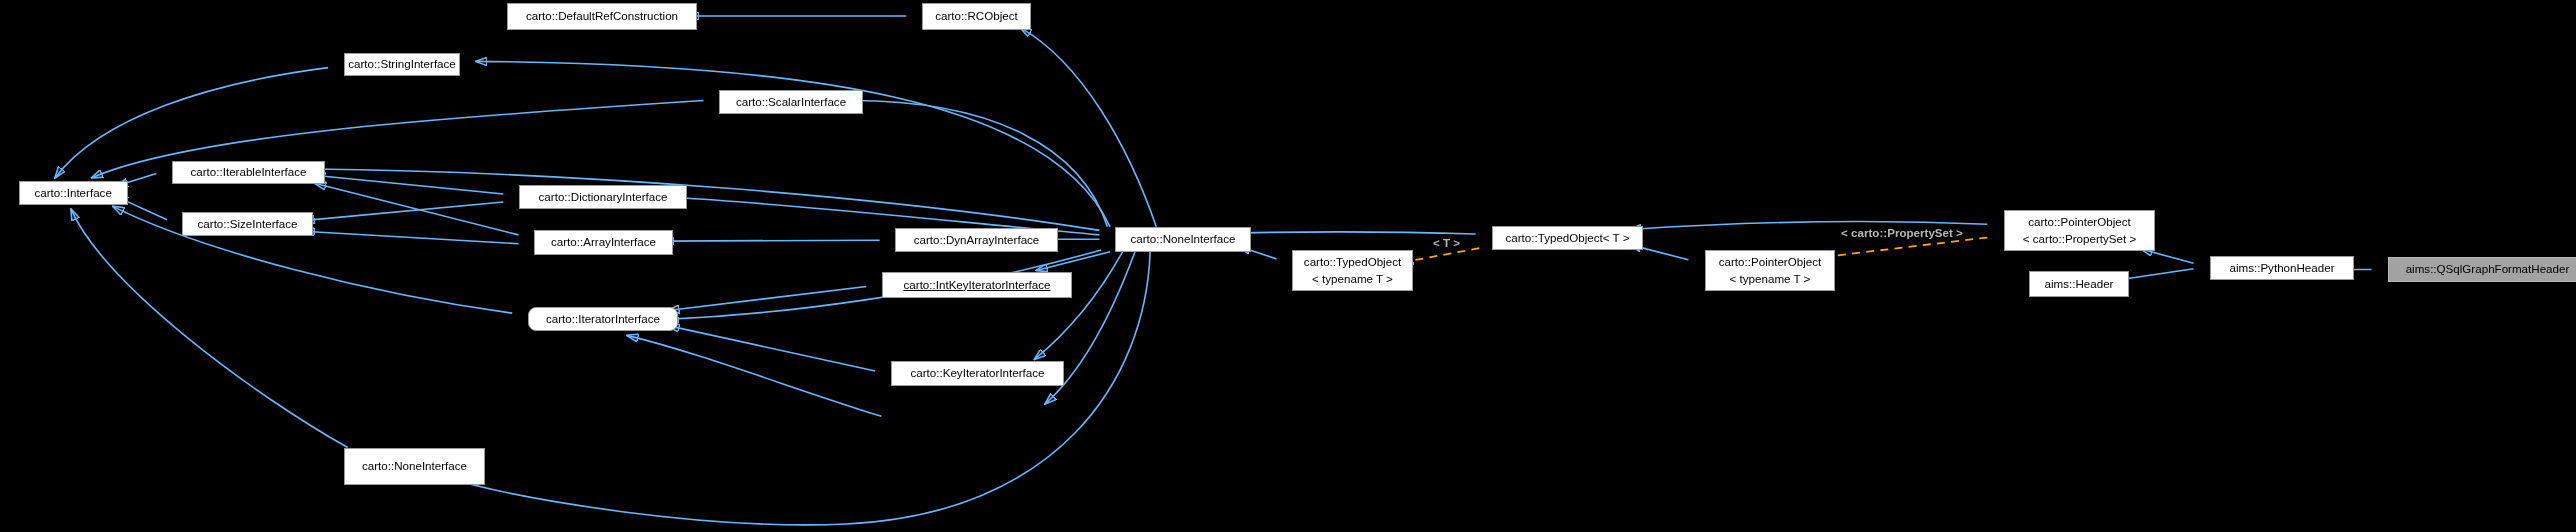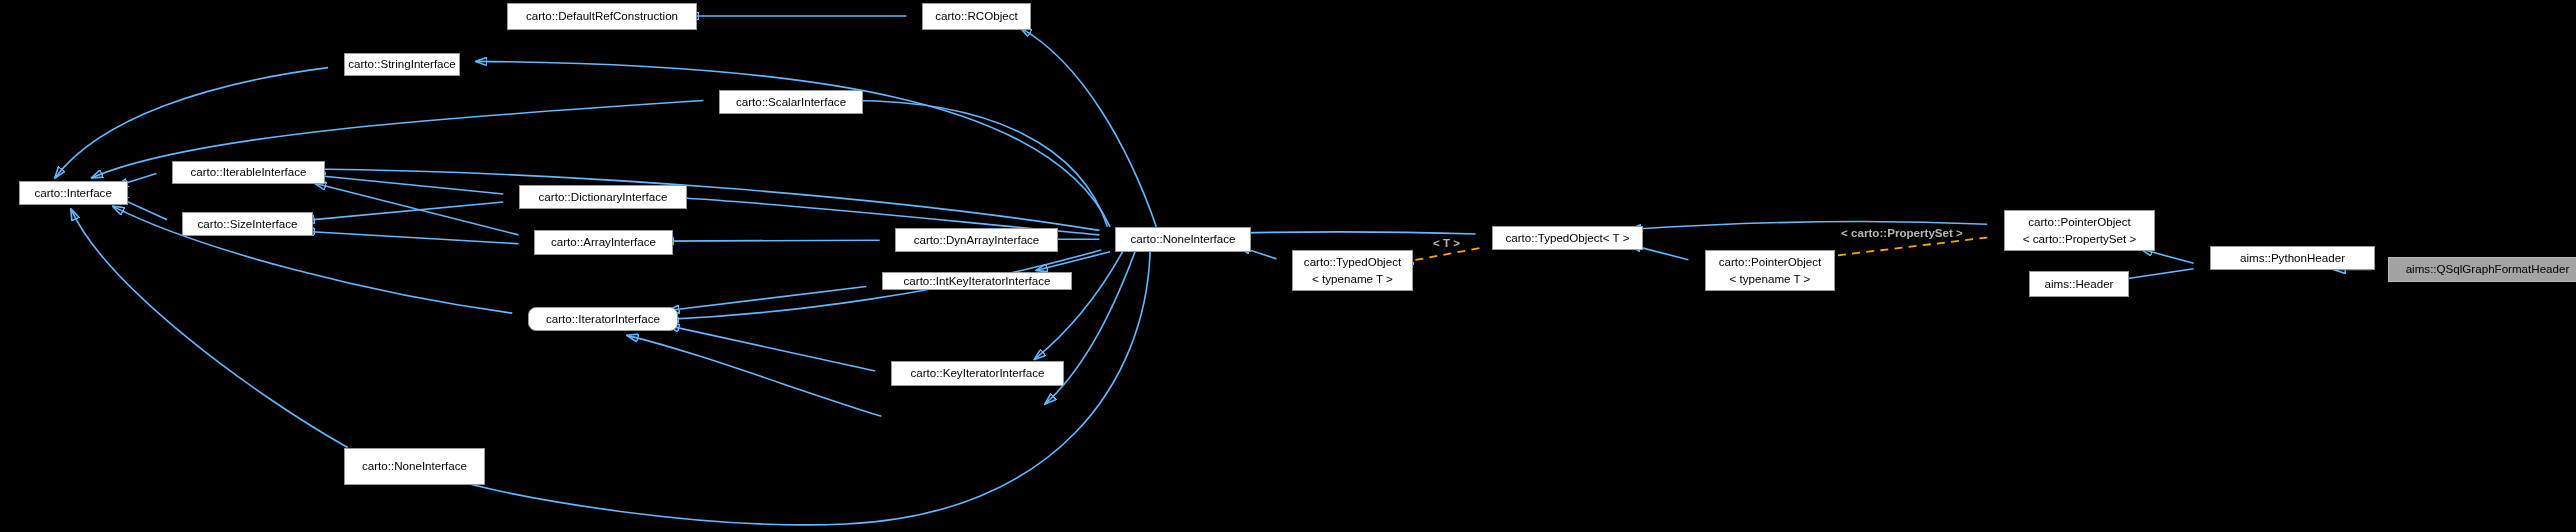--- a/index.html
+++ b/index.html
@@ -117,7 +117,7 @@
   <div class="node" style="left:1988px;top:210px;width:151px;height:41px;">carto::PointerObject
 &lt; carto::PropertySet &gt;</div>
   <div class="node" style="left:2013px;top:271px;width:100px;height:26px;">aims::Header</div>
-  <div class="node" style="left:2194px;top:246px;width:165px;height:24px;">aims::PythonHeader</div>
+  <div class="node" style="left:2194px;top:256px;width:144px;height:24px;">aims::PythonHeader</div>
   <div class="node current" style="left:2372px;top:257px;width:199px;height:25px;">aims::QSqlGraphFormatHeader</div>
 
   <div class="edge-label" style="left:1409px;top:236px;width:75px;">&lt; T &gt;</div>

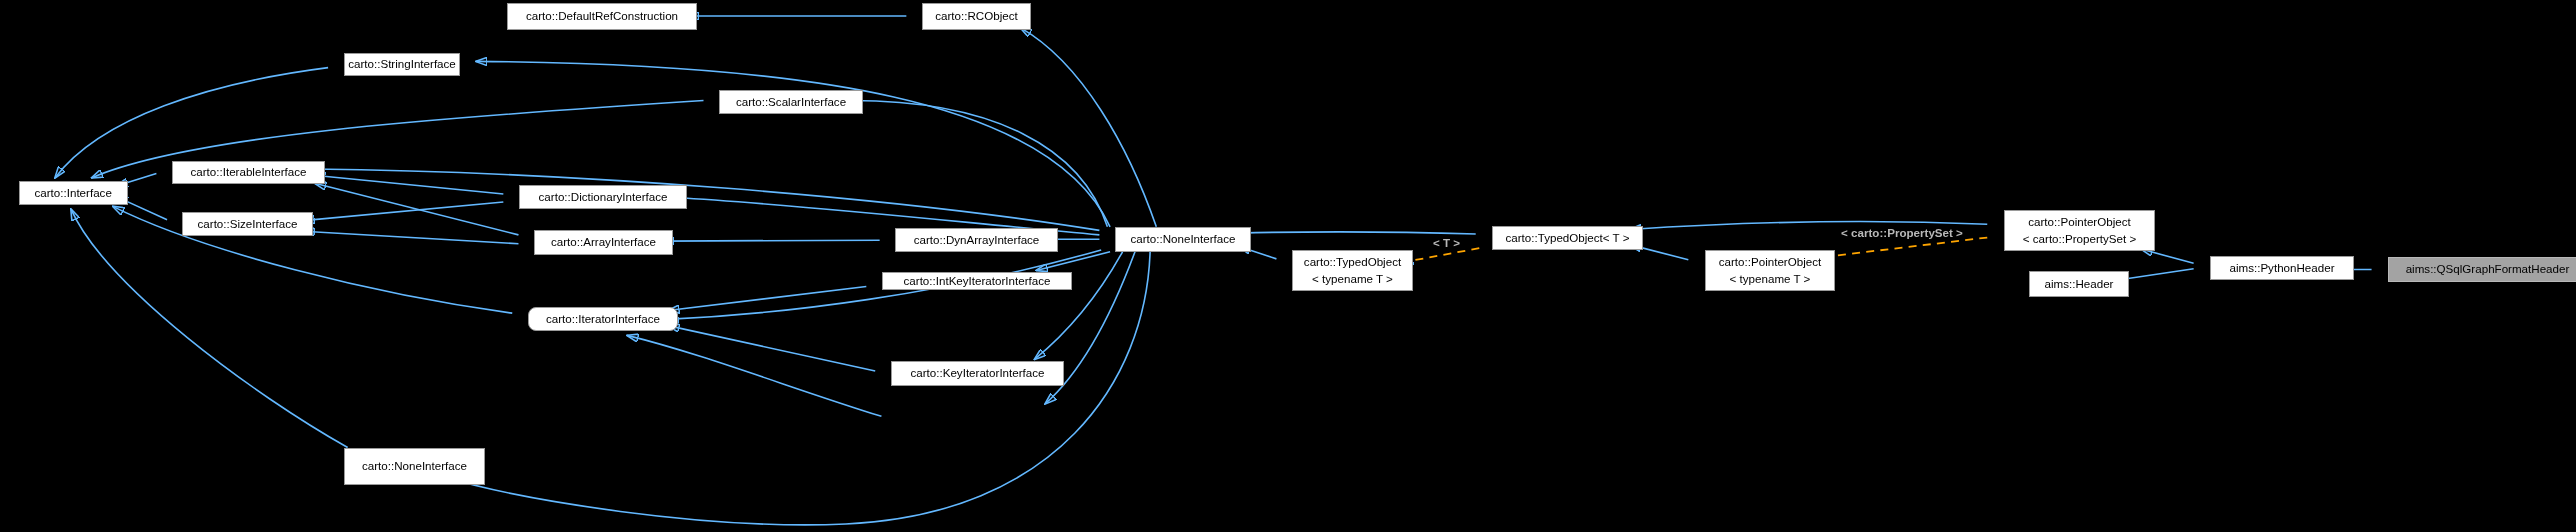--- a/index.html
+++ b/index.html
@@ -104,7 +104,7 @@
   <div class="node" style="left:503px;top:185px;width:168px;height:24px;">carto::DictionaryInterface</div>
   <div class="node" style="left:518px;top:230px;width:139px;height:25px;">carto::ArrayInterface</div>
   <div class="node" style="left:879px;top:228px;width:163px;height:24px;">carto::DynArrayInterface</div>
-  <div class="node" style="left:866px;top:272px;width:190px;height:18px;">carto::IntKeyIteratorInterface</div>
+  <div class="node" style="left:866px;top:272px;width:190px;height:26px;text-decoration:underline;">carto::IntKeyIteratorInterface</div>
   <div class="node" style="left:512px;top:307px;width:150px;height:24px;border-radius:8px;">carto::IteratorInterface</div>
   <div class="node" style="left:875px;top:361px;width:173px;height:25px;">carto::KeyIteratorInterface</div>
   <div class="node" style="left:328px;top:448px;width:141px;height:37px;">carto::NoneInterface</div>

